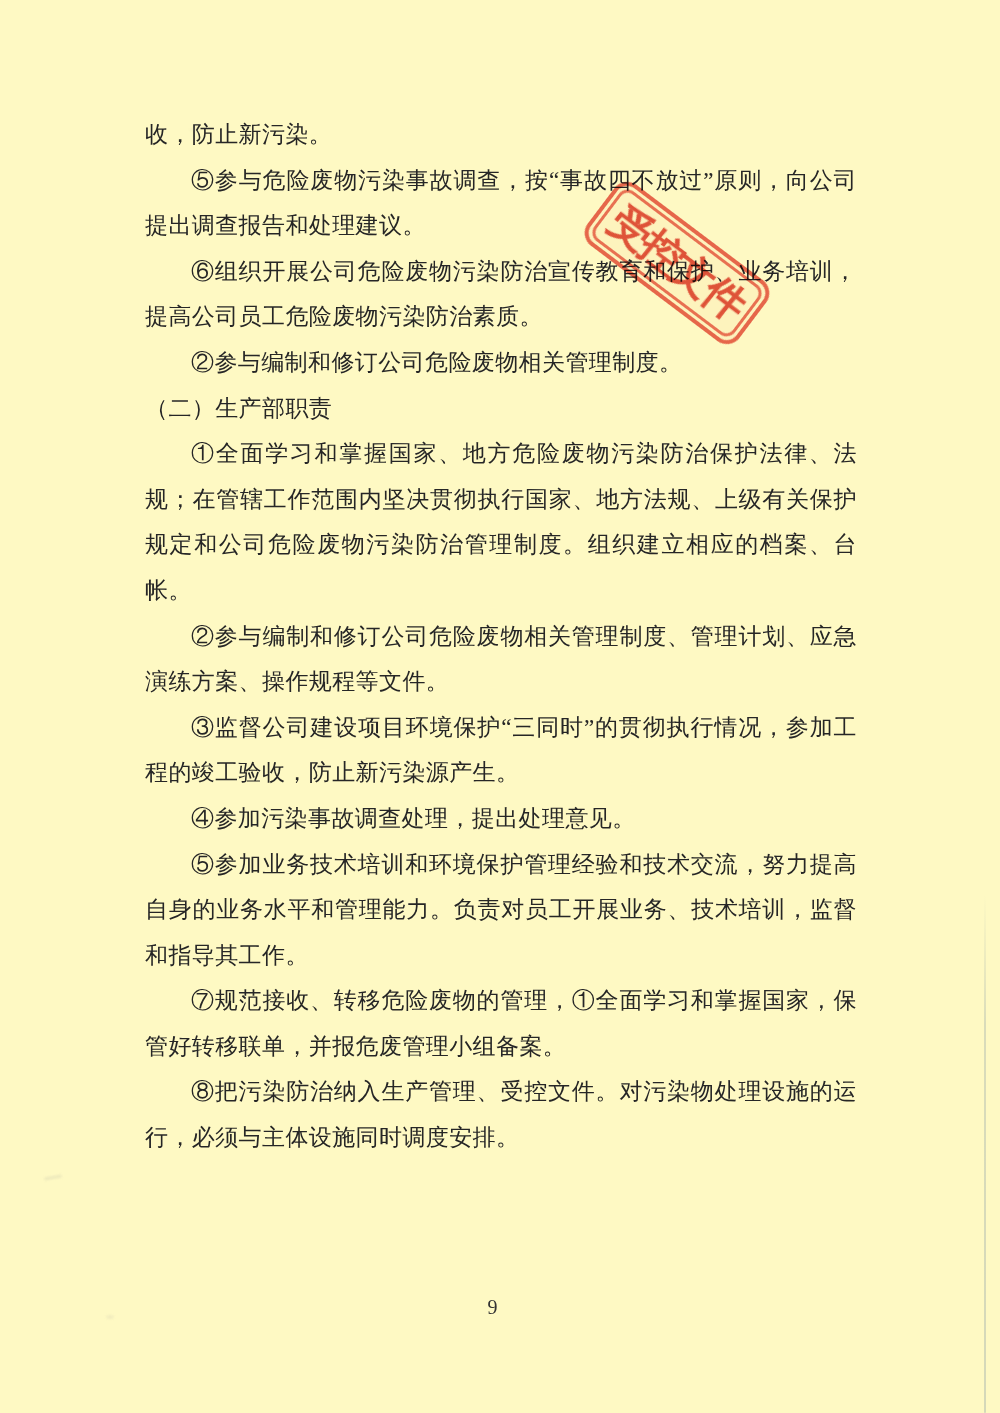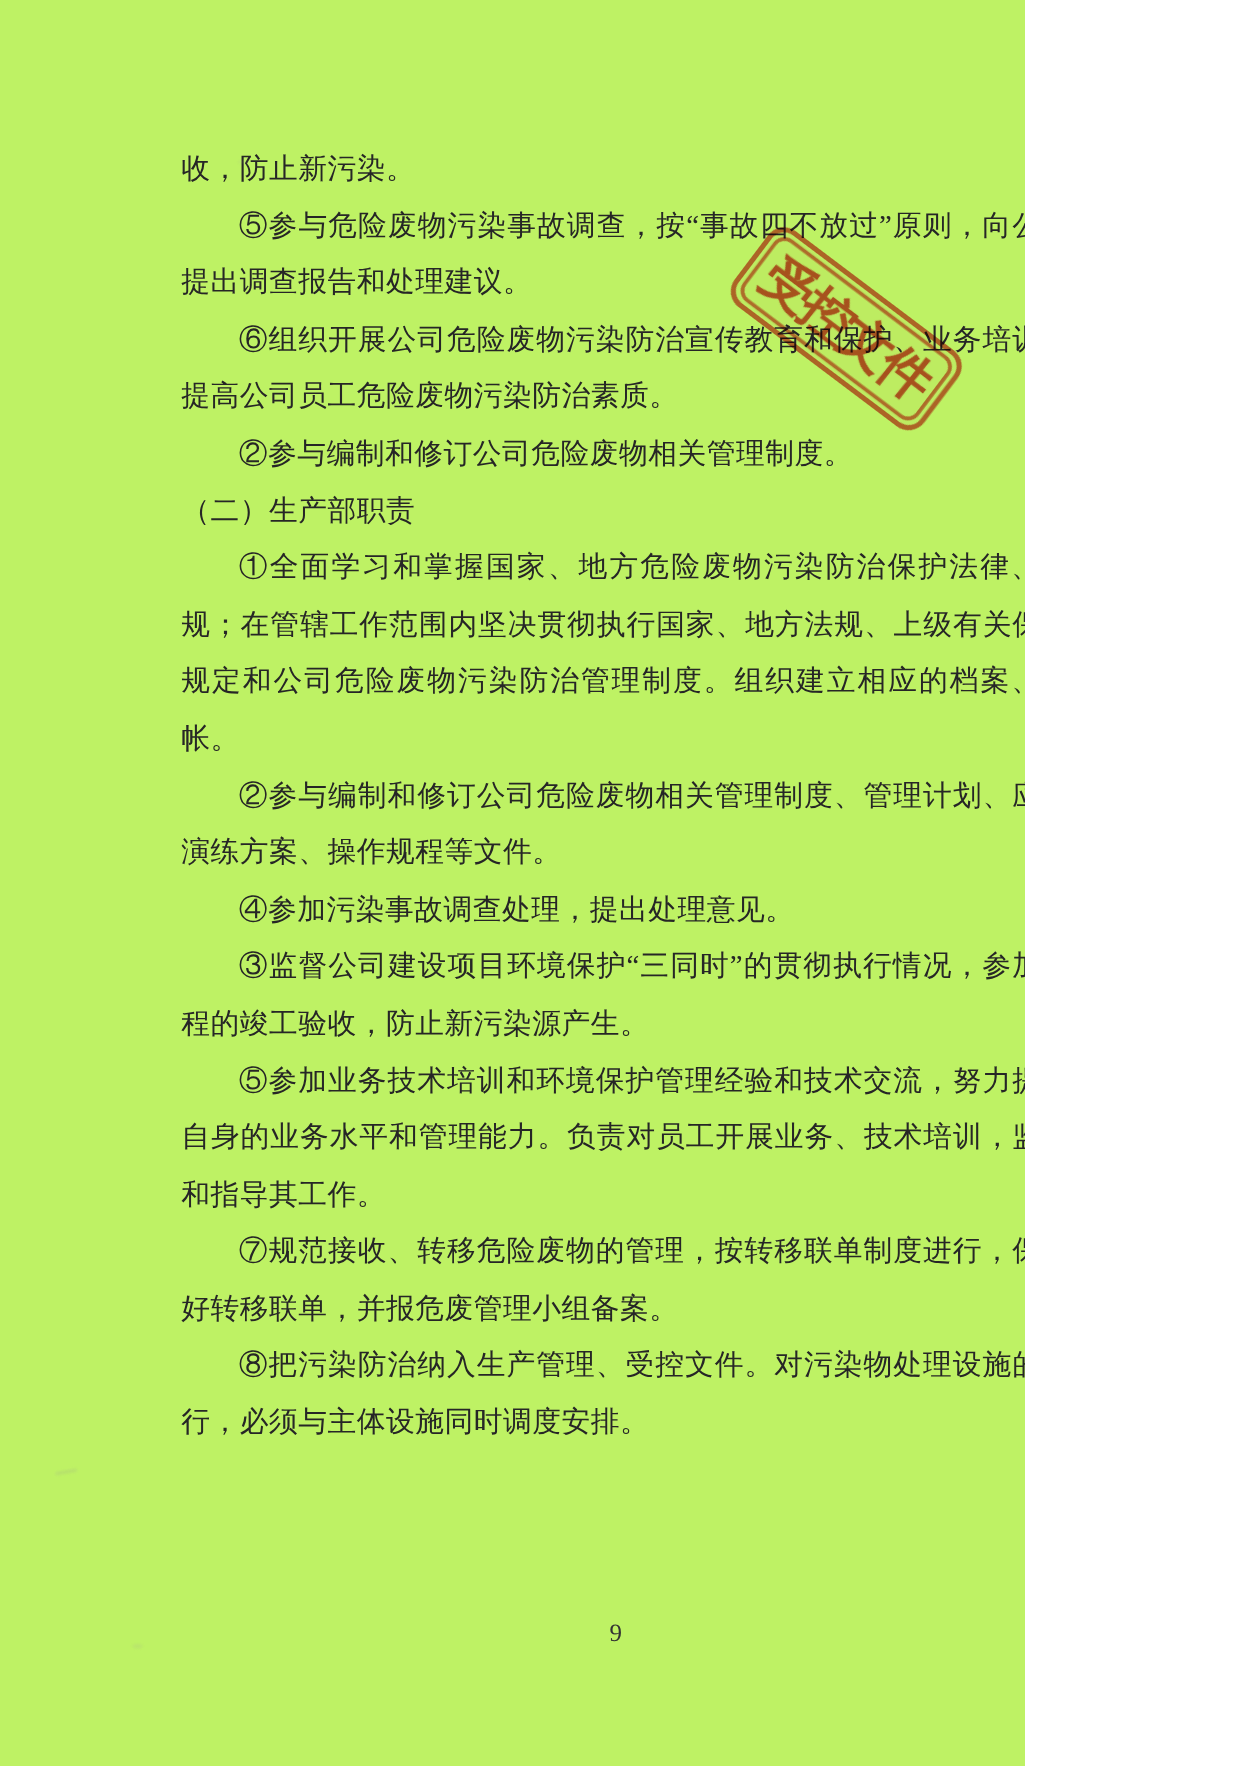--- a/index.html
+++ b/index.html
@@ -10,8 +10,8 @@
   }
   .page{
     position:relative;
-    width:820px;height:1413px;
-    background:#bef264;
+    width:1000px;height:1413px;
+    background:#fef9c3;
     overflow:hidden;
   }
   .text-body{

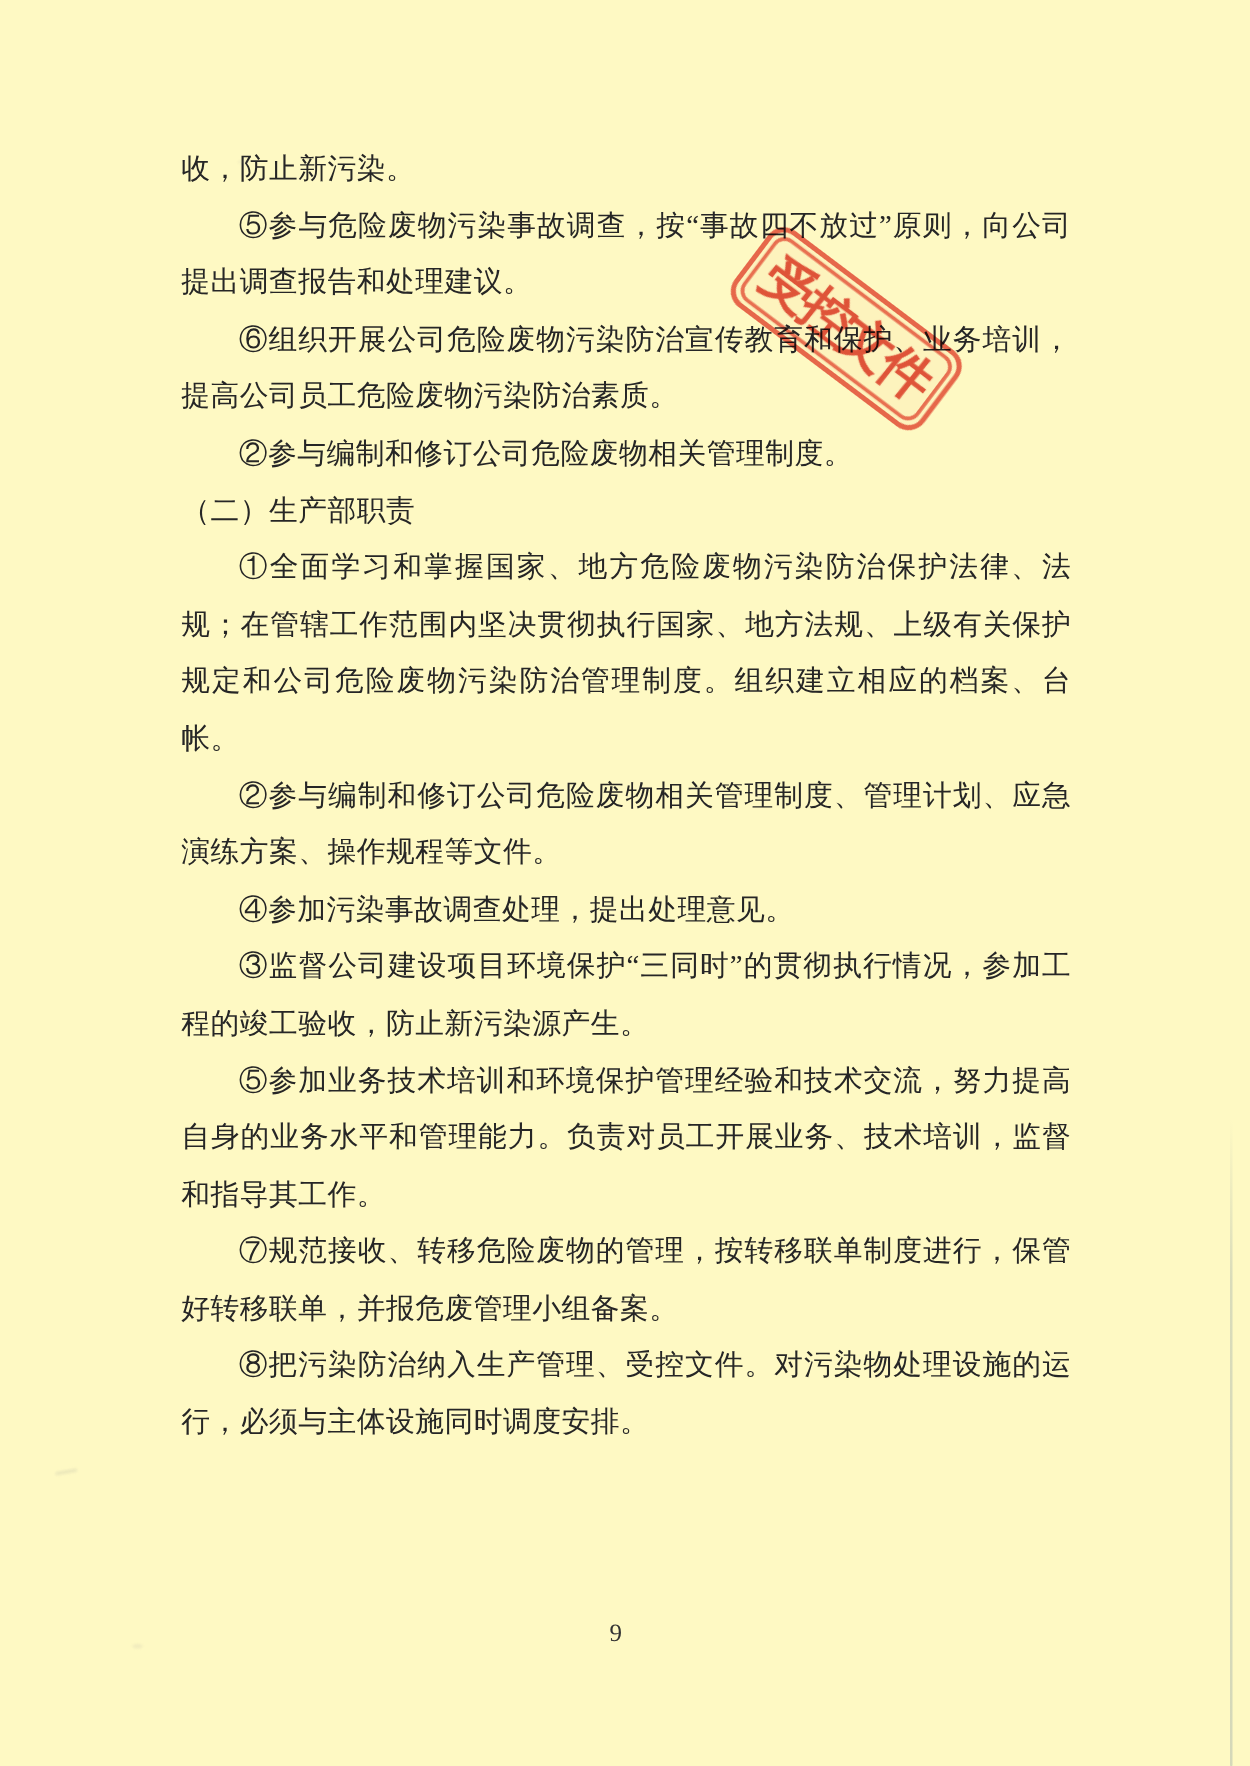--- a/index.html
+++ b/index.html
@@ -112,8 +112,8 @@
       <p>（二）生产部职责</p>
       <p class="indent">①全面学习和掌握国家、地方危险废物污染防治保护法律、法规；在管辖工作范围内坚决贯彻执行国家、地方法规、上级有关保护规定和公司危险废物污染防治管理制度。组织建立相应的档案、台帐。</p>
       <p class="indent">②参与编制和修订公司危险废物相关管理制度、管理计划、应急演练方案、操作规程等文件。</p>
+      <p class="indent">③监督公司建设项目环境保护“三同时”的贯彻执行情况，参加工程的竣工验收，防止新污染源产生。</p>
       <p class="indent">④参加污染事故调查处理，提出处理意见。</p>
-      <p class="indent">③监督公司建设项目环境保护“三同时”的贯彻执行情况，参加工程的竣工验收，防止新污染源产生。</p>
       <p class="indent">⑤参加业务技术培训和环境保护管理经验和技术交流，努力提高自身的业务水平和管理能力。负责对员工开展业务、技术培训，监督和指导其工作。</p>
       <p class="indent">⑦规范接收、转移危险废物的管理，按转移联单制度进行，保管好转移联单，并报危废管理小组备案。</p>
       <p class="indent">⑧把污染防治纳入生产管理、受控文件。对污染物处理设施的运行，必须与主体设施同时调度安排。</p>

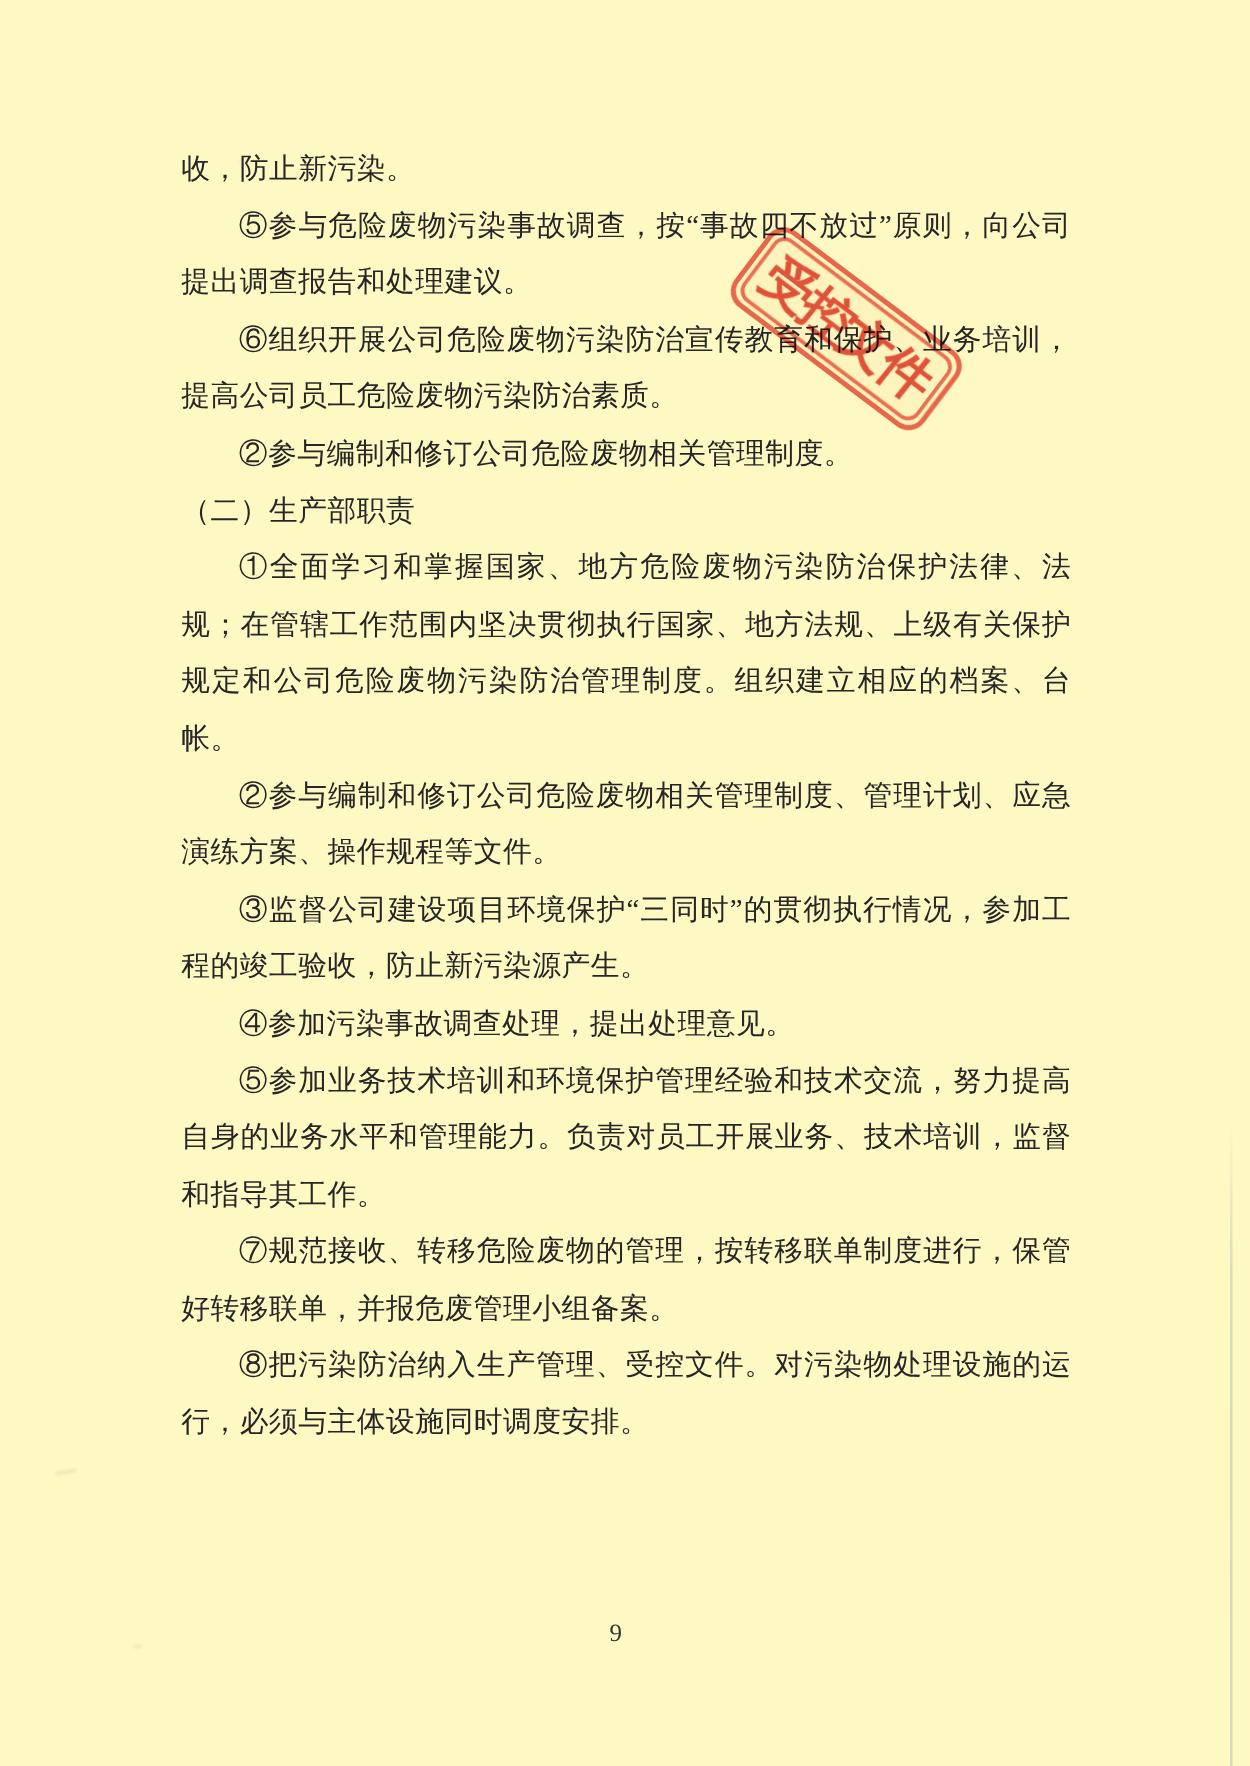--- a/index.html
+++ b/index.html
@@ -115,7 +115,7 @@
       <p class="indent">③监督公司建设项目环境保护“三同时”的贯彻执行情况，参加工程的竣工验收，防止新污染源产生。</p>
       <p class="indent">④参加污染事故调查处理，提出处理意见。</p>
       <p class="indent">⑤参加业务技术培训和环境保护管理经验和技术交流，努力提高自身的业务水平和管理能力。负责对员工开展业务、技术培训，监督和指导其工作。</p>
-      <p class="indent">⑦规范接收、转移危险废物的管理，按转移联单制度进行，保管好转移联单，并报危废管理小组备案。</p>
+      <p class="indent">⑦规范接收、转移危险废物的管理，①全面学习和掌握国家，保管好转移联单，并报危废管理小组备案。</p>
       <p class="indent">⑧把污染防治纳入生产管理、受控文件。对污染物处理设施的运行，必须与主体设施同时调度安排。</p>
     </div>
 

